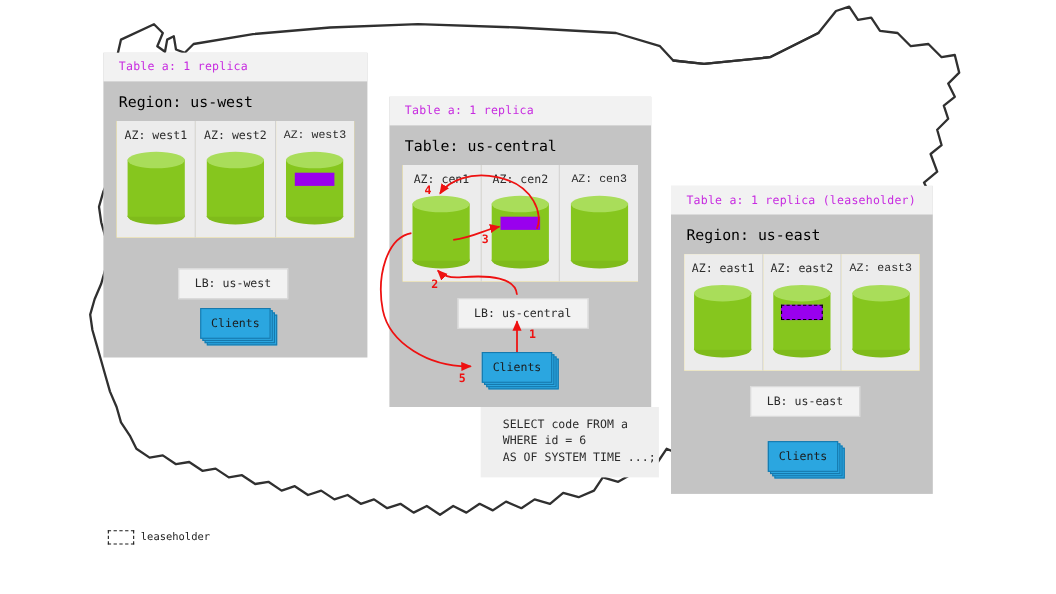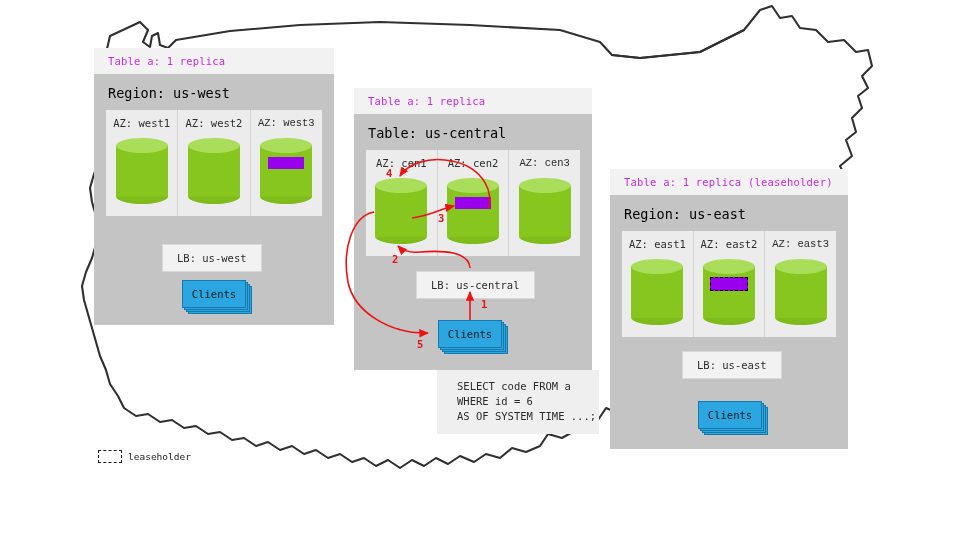--- a/index.html
+++ b/index.html
@@ -76,7 +76,7 @@
   }
 
   
-  .legend{position:absolute;display:flex;align-items:center;gap:6px;}
+  .legend{position:absolute;display:flex;align-items:center;gap:6px;margin-top:32px;}
   .legend-swatch{width:22px;height:11px;border:1.6px dashed #1b1b1b;background:transparent;}
   .legend-text{font-size:9.5px;color:#1b1b1b;}
 

